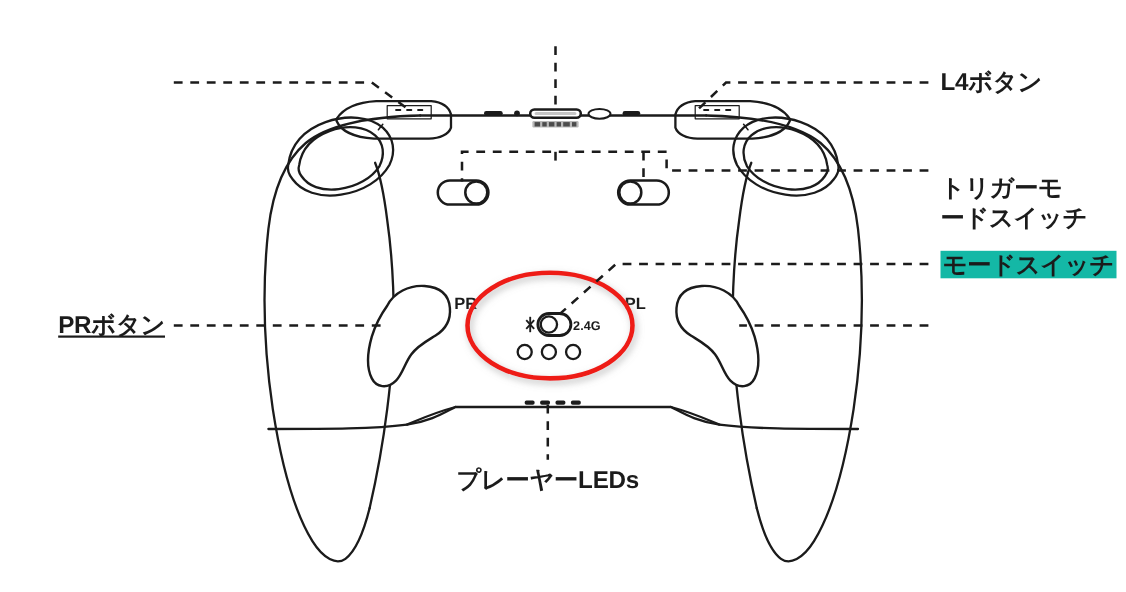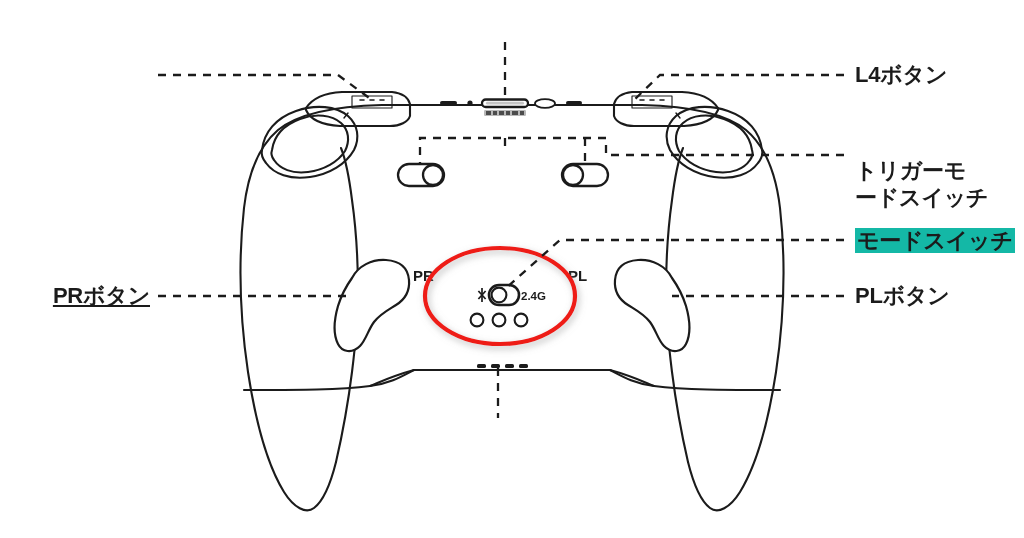--- a/index.html
+++ b/index.html
@@ -285,7 +285,6 @@
 
   <div class="label label-lg label-left" style="left:0px; top:283px; width:150px;text-decoration:underline;">PRボタン</div>
 
-  <div class="label label-lg label-right" style="left:855px; top:283px; width:170px;">PLボタン</div>
 
 
 </div>

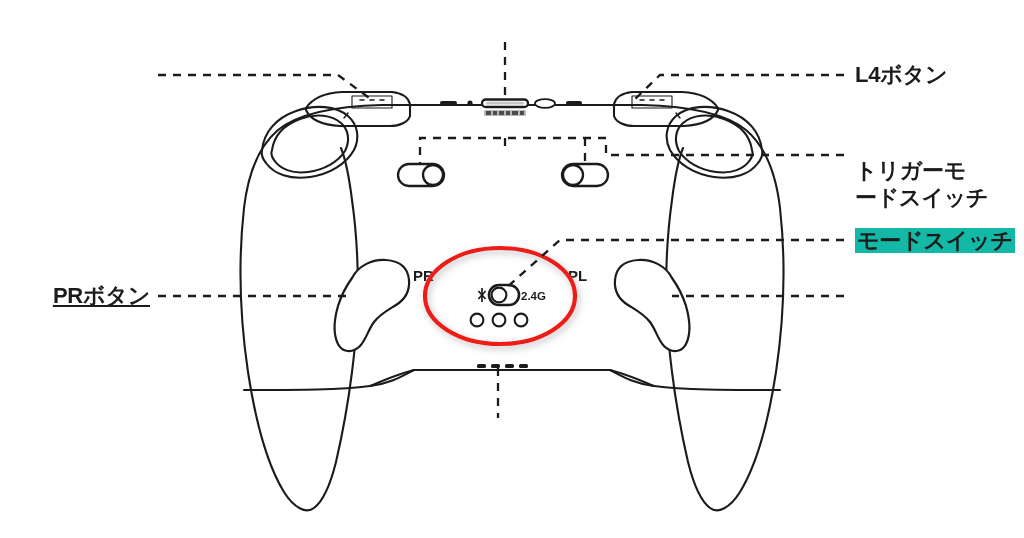--- a/index.html
+++ b/index.html
@@ -286,6 +286,7 @@
   <div class="label label-lg label-left" style="left:0px; top:283px; width:150px;text-decoration:underline;">PRボタン</div>
 
 
+  <div class="label label-lg label-center" style="left:398px; top:424px; width:200px;">プレーヤーLEDs</div>
 
 </div>
 

